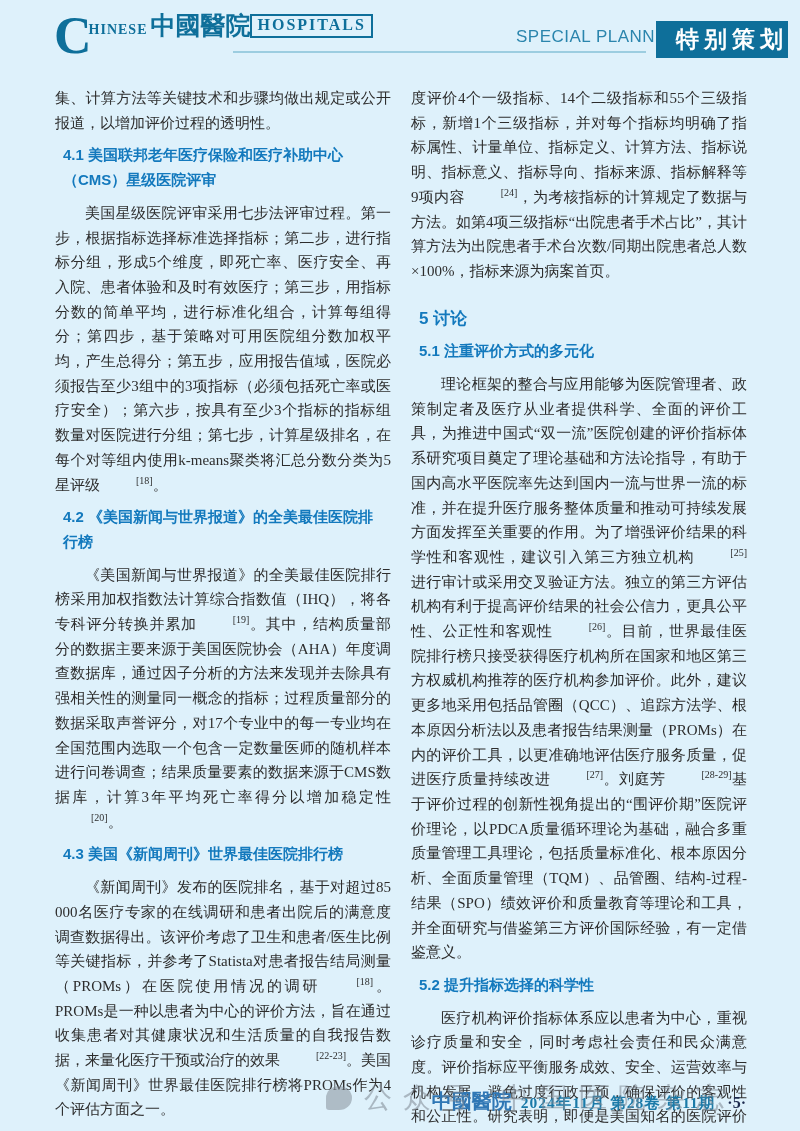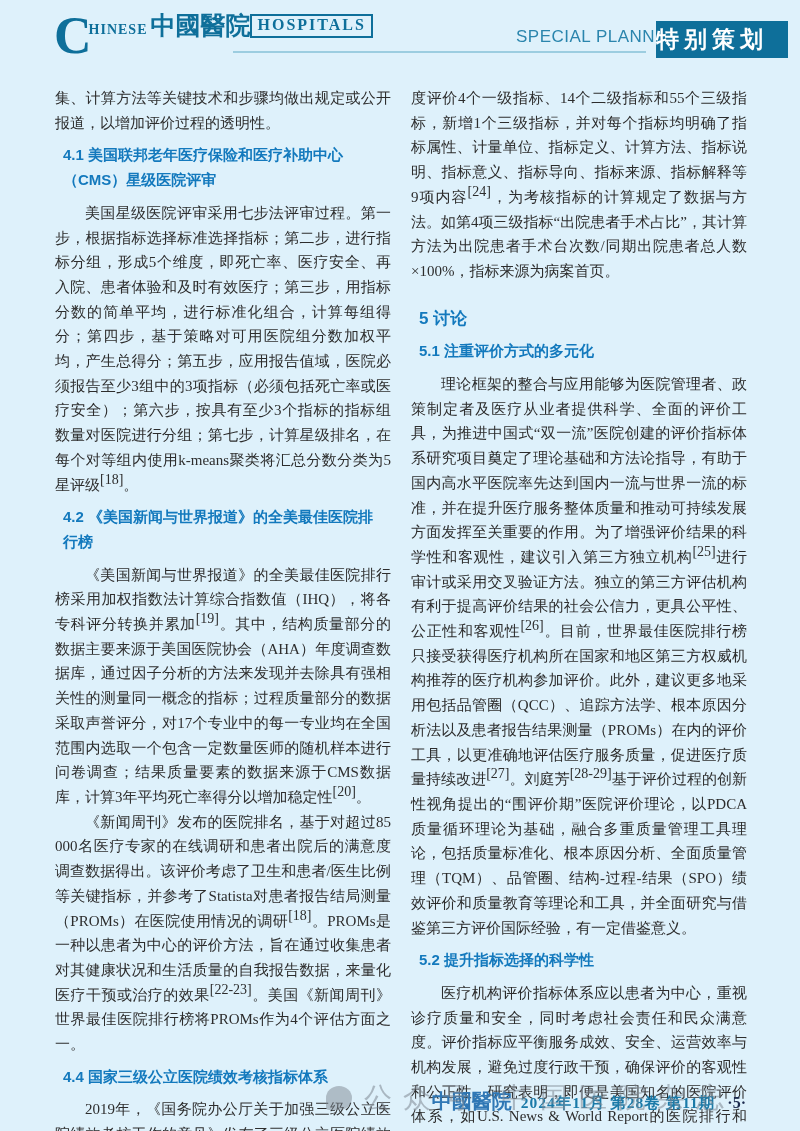--- a/index.html
+++ b/index.html
@@ -19,7 +19,7 @@
   .logo-box{border:2px solid var(--brand-teal,#0e6f9a);font-weight:bold;font-size:16px;letter-spacing:2px;padding:0 5px;margin-top:2px;width:fit-content;}
   .header-rule{position:absolute;left:233px;top:51px;width:413px;height:2px;background:#9ccde0;}
   .section-en{position:absolute;left:516px;top:27px;font-family:"Liberation Sans","DejaVu Sans",sans-serif;font-size:17px;color:#2a85ad;letter-spacing:.5px;}
-  .section-box{position:absolute;left:656px;top:21px;width:132px;height:37px;background:var(--brand-teal,#0e6f9a);color:#fff;font-size:23px;font-weight:bold;letter-spacing:5px;text-align:left;line-height:37px;}
+  .section-box{position:absolute;left:656px;top:21px;width:132px;height:37px;background:var(--brand-teal,#0e6f9a);color:#fff;font-size:23px;font-weight:bold;letter-spacing:5px;text-align:right;line-height:37px;}
 
   
   .columns{position:absolute;top:86px;left:55px;display:flex;gap:20px;}

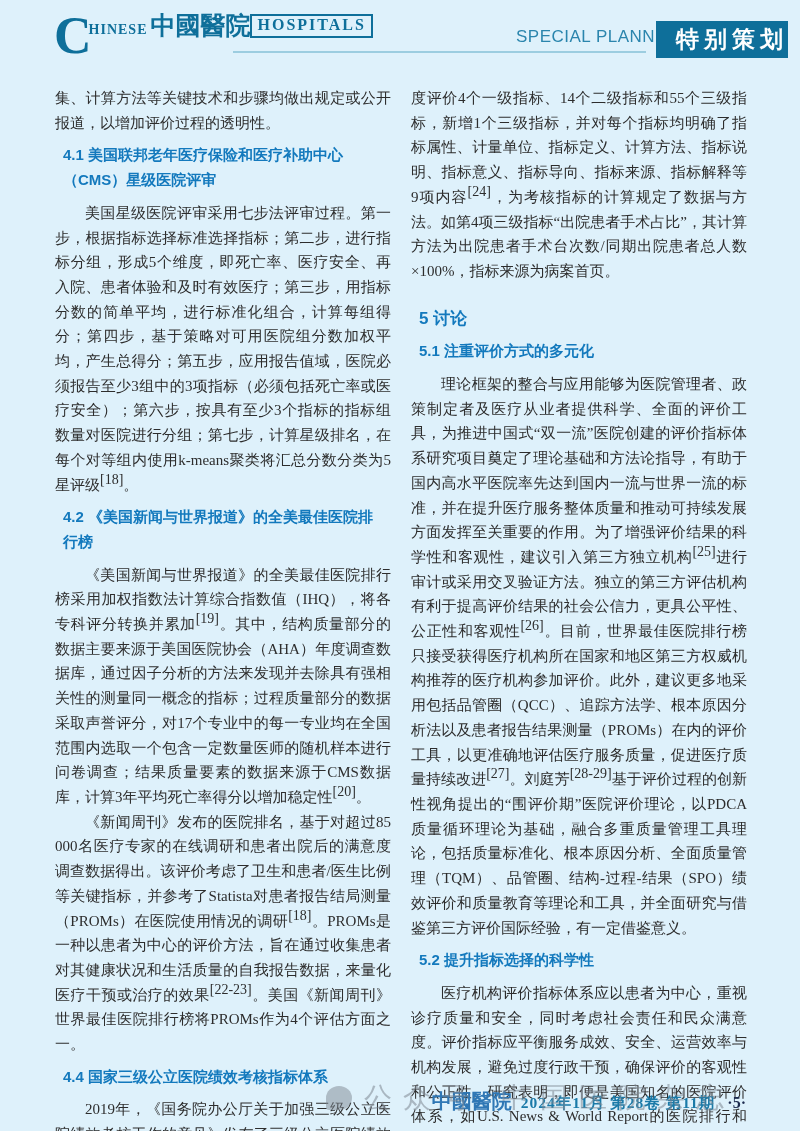--- a/index.html
+++ b/index.html
@@ -31,7 +31,7 @@
     color:var(--heading-blue,#1379bd);font-family:"Liberation Sans","DejaVu Sans",sans-serif;
   }
   .col .section-heading{font-size:17px;margin-top:23px;}
-  sup{font-size:14px;line-height:0;}
+  sup{font-size:10px;line-height:0;margin-left:36px;}
 
   
   .footer{position:absolute;top:1088px;left:0;width:746px;display:flex;justify-content:flex-end;align-items:baseline;gap:9px;font-weight:bold;}

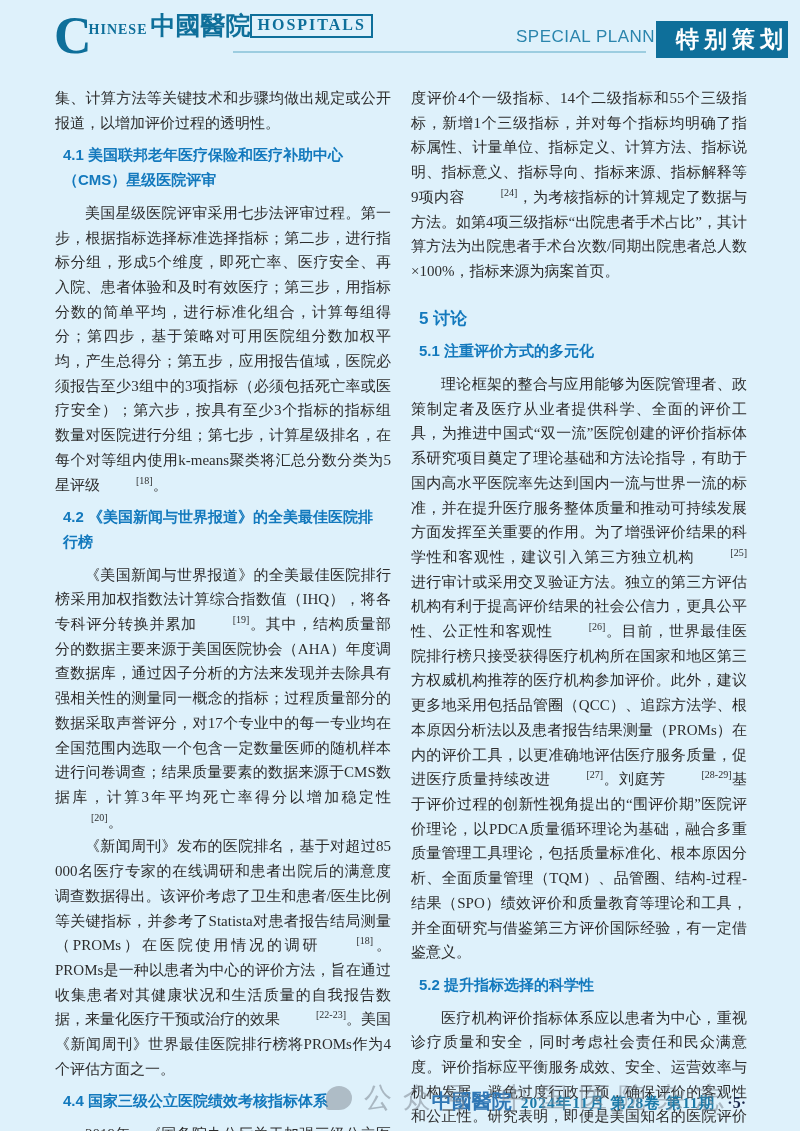--- a/index.html
+++ b/index.html
@@ -73,6 +73,7 @@
         <p class="para indent">美国星级医院评审采用七步法评审过程。第一步，根据指标选择标准选择指标；第二步，进行指标分组，形成5个维度，即死亡率、医疗安全、再入院、患者体验和及时有效医疗；第三步，用指标分数的简单平均，进行标准化组合，计算每组得分；第四步，基于策略对可用医院组分数加权平均，产生总得分；第五步，应用报告值域，医院必须报告至少3组中的3项指标（必须包括死亡率或医疗安全）；第六步，按具有至少3个指标的指标组数量对医院进行分组；第七步，计算星级排名，在每个对等组内使用k-means聚类将汇总分数分类为5星评级<sup>[18]</sup>。</p>
         <h3 class="subheading">4.2 《美国新闻与世界报道》的全美最佳医院排行榜</h3>
         <p class="para indent">《美国新闻与世界报道》的全美最佳医院排行榜采用加权指数法计算综合指数值（IHQ），将各专科评分转换并累加<sup>[19]</sup>。其中，结构质量部分的数据主要来源于美国医院协会（AHA）年度调查数据库，通过因子分析的方法来发现并去除具有强相关性的测量同一概念的指标；过程质量部分的数据采取声誉评分，对17个专业中的每一专业均在全国范围内选取一个包含一定数量医师的随机样本进行问卷调查；结果质量要素的数据来源于CMS数据库，计算3年平均死亡率得分以增加稳定性<sup>[20]</sup>。</p>
+        <h3 class="subheading">4.3 美国《新闻周刊》世界最佳医院排行榜</h3>
         <p class="para indent">《新闻周刊》发布的医院排名，基于对超过85 000名医疗专家的在线调研和患者出院后的满意度调查数据得出。该评价考虑了卫生和患者/医生比例等关键指标，并参考了Statista对患者报告结局测量（PROMs）在医院使用情况的调研<sup>[18]</sup>。PROMs是一种以患者为中心的评价方法，旨在通过收集患者对其健康状况和生活质量的自我报告数据，来量化医疗干预或治疗的效果<sup>[22-23]</sup>。美国《新闻周刊》世界最佳医院排行榜将PROMs作为4个评估方面之一。</p>
         <h3 class="subheading">4.4 国家三级公立医院绩效考核指标体系</h3>
         <p class="para indent">2019年，《国务院办公厅关于加强三级公立医院绩效考核工作的意见》发布了三级公立医院绩效考核指标体系<sup>[3]</sup>；2024年3月国家卫生健康委发布了新修订的《国家三级公立医院绩效考核操作手册（2024版）》，明确了考核指标体系，包括医疗质量、运营效率、持续发展、满意</p>

